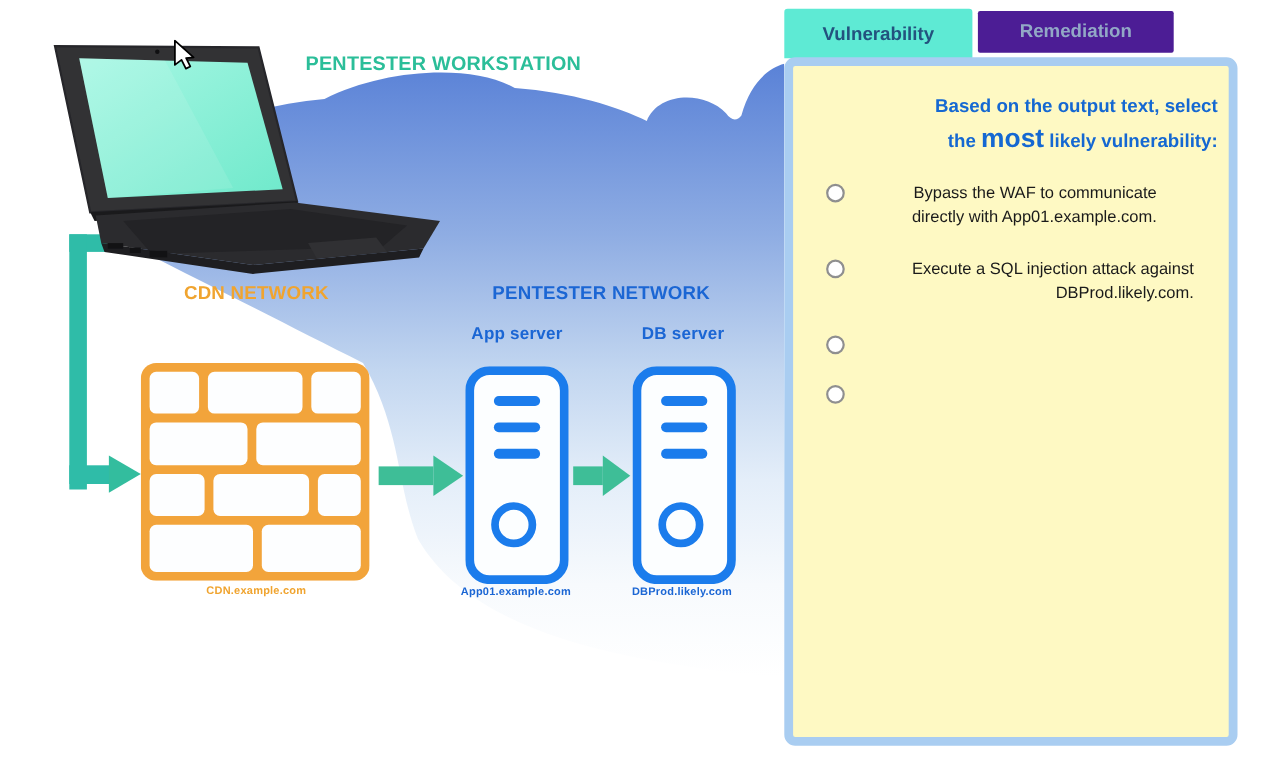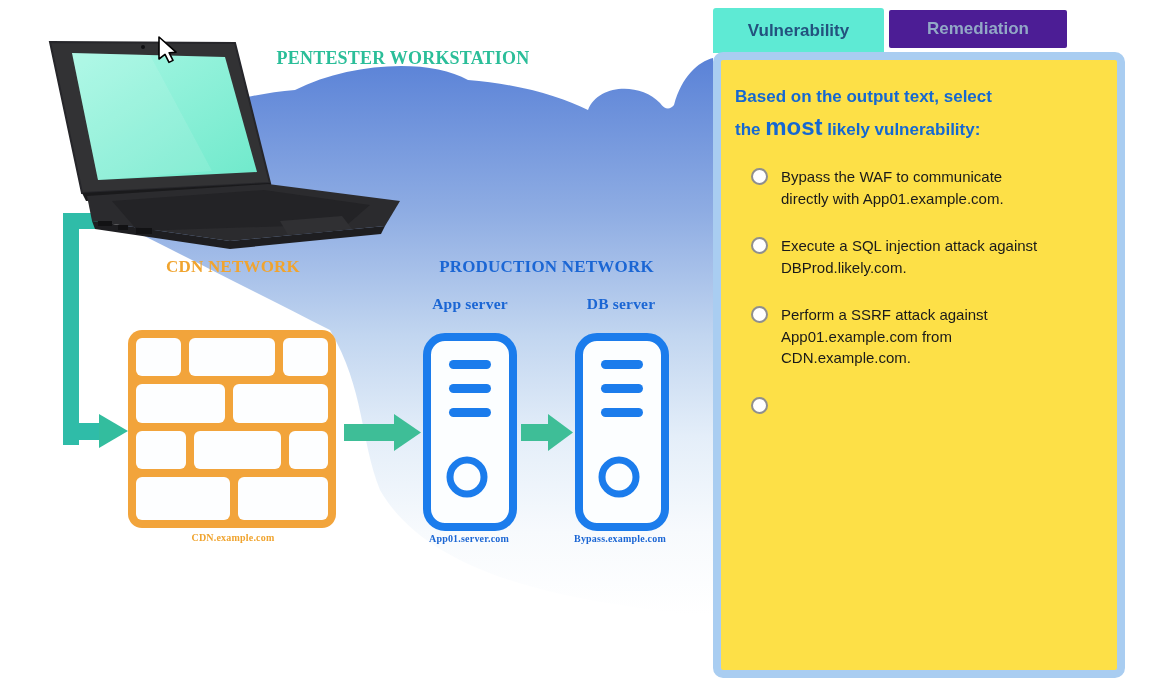--- a/index.html
+++ b/index.html
@@ -61,7 +61,7 @@
 
 <div class="stage">
 
-  <div class="abs" style="left:0;top:0;width:713px;height:593px;font-family:Liberation Serif, serif;">
+  <div class="abs" style="left:0;top:0;width:713px;height:593px;">
 
     <svg class="abs" style="left:0;top:0;" width="713" height="697" viewBox="0 0 713 697">
       <defs>

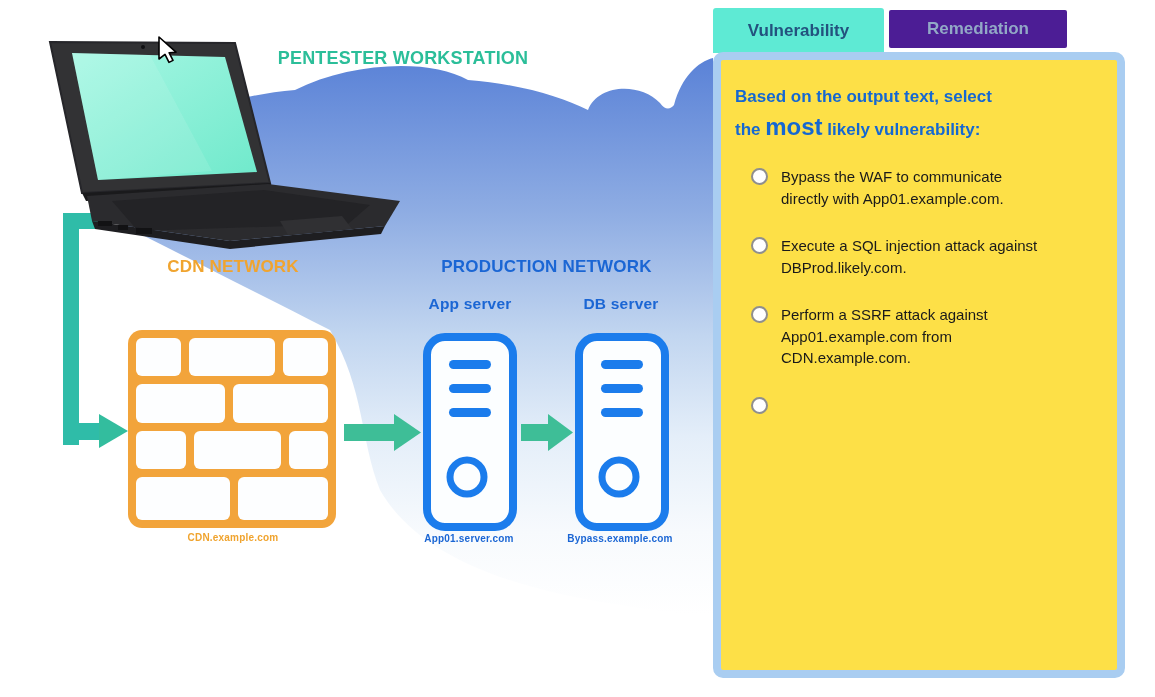--- a/index.html
+++ b/index.html
@@ -33,7 +33,8 @@
   .panel{
     position:absolute;left:713px;top:52px;width:412px;height:626px;
     box-sizing:border-box;border:8px solid #A9CDF1;border-radius:10px;
-    background:#fde047;
+    background:#fef9c3;
+    text-align:right;
   }
   .question{
     margin:22px 10px 0 14px;color:#1568D2;font-weight:bold;

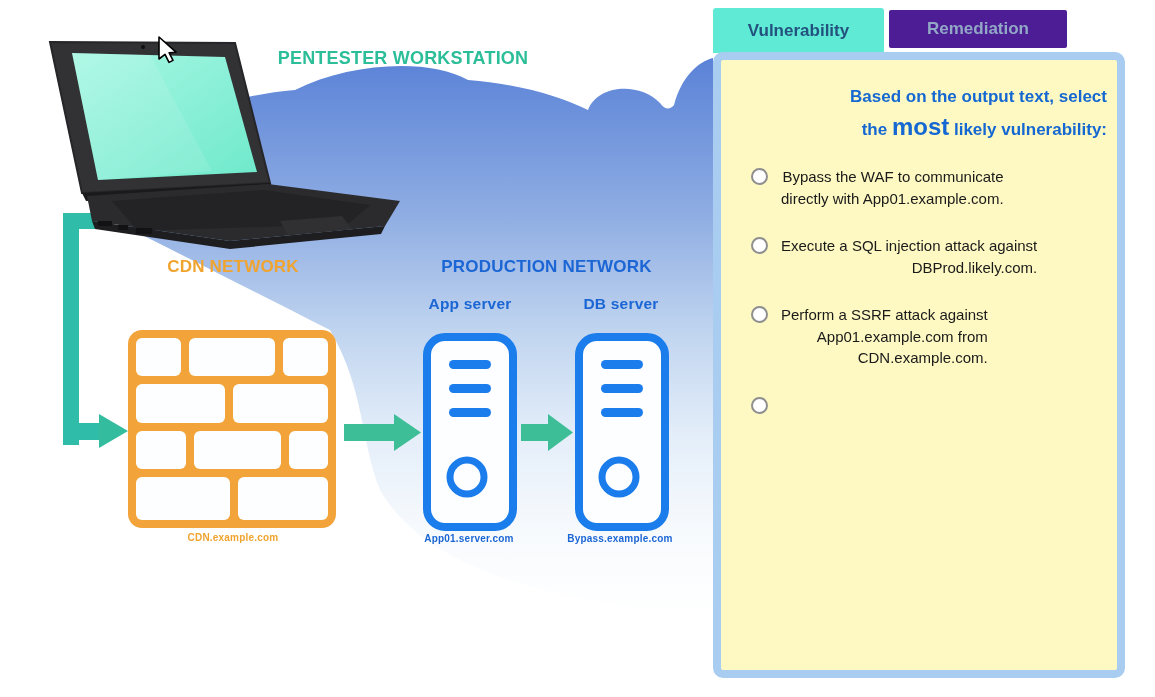--- a/index.html
+++ b/index.html
@@ -55,6 +55,7 @@
   .opt-text{
     color:#1A1A1A;font-size:15px;line-height:21.5px;white-space:pre-line;
     max-width:345px;
+    margin-left:48px;
   }
 </style>
 </head>

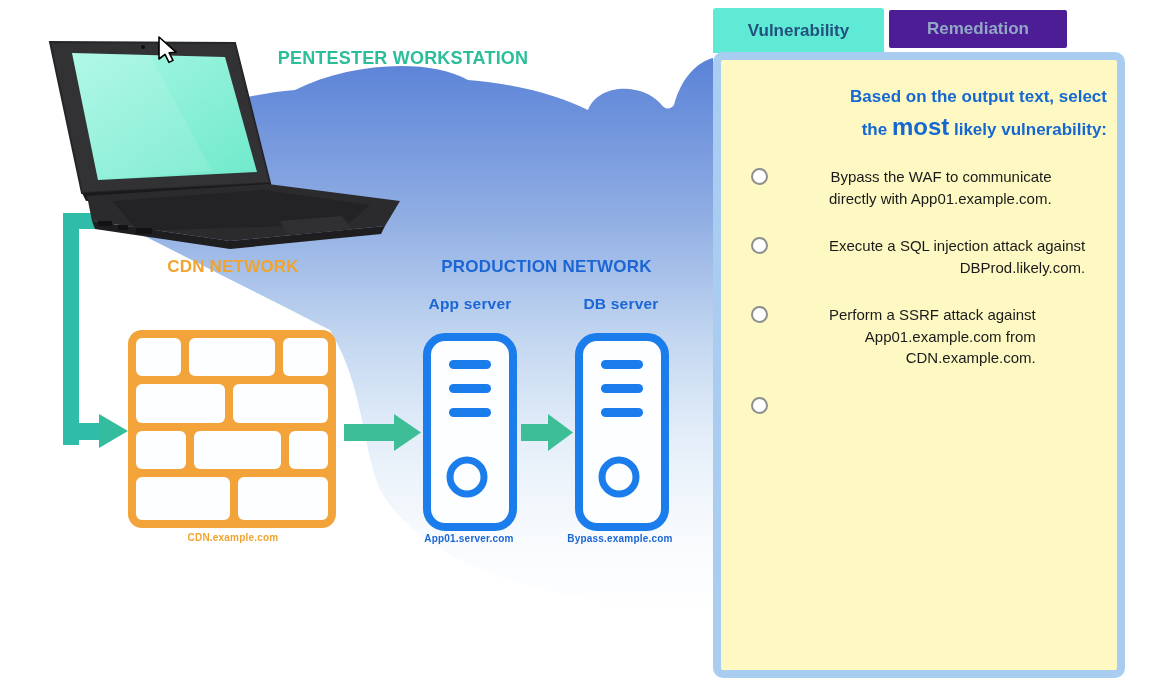--- a/index.html
+++ b/index.html
@@ -179,7 +179,7 @@
     <div class="dlabel lbl-orange lbl-mid" style="left:133px;top:257px;width:200px;">CDN NETWORK</div>
     <div class="dlabel lbl-orange lbl-host" style="left:133px;top:532px;width:200px;">CDN.example.com</div>
 
-    <div class="dlabel lbl-blue lbl-mid" style="left:408px;top:257px;width:277px;">PRODUCTION NETWORK</div>
+    <div class="dlabel lbl-blue lbl-mid" style="left:408px;top:257px;width:277px;">PENTESTER NETWORK</div>
     <div class="dlabel lbl-blue lbl-sub" style="left:419px;top:295px;width:102px;">App server</div>
     <div class="dlabel lbl-blue lbl-sub" style="left:570px;top:295px;width:102px;">DB server</div>
     <div class="dlabel lbl-blue lbl-host" style="left:393px;top:533px;width:152px;">App01.server.com</div>

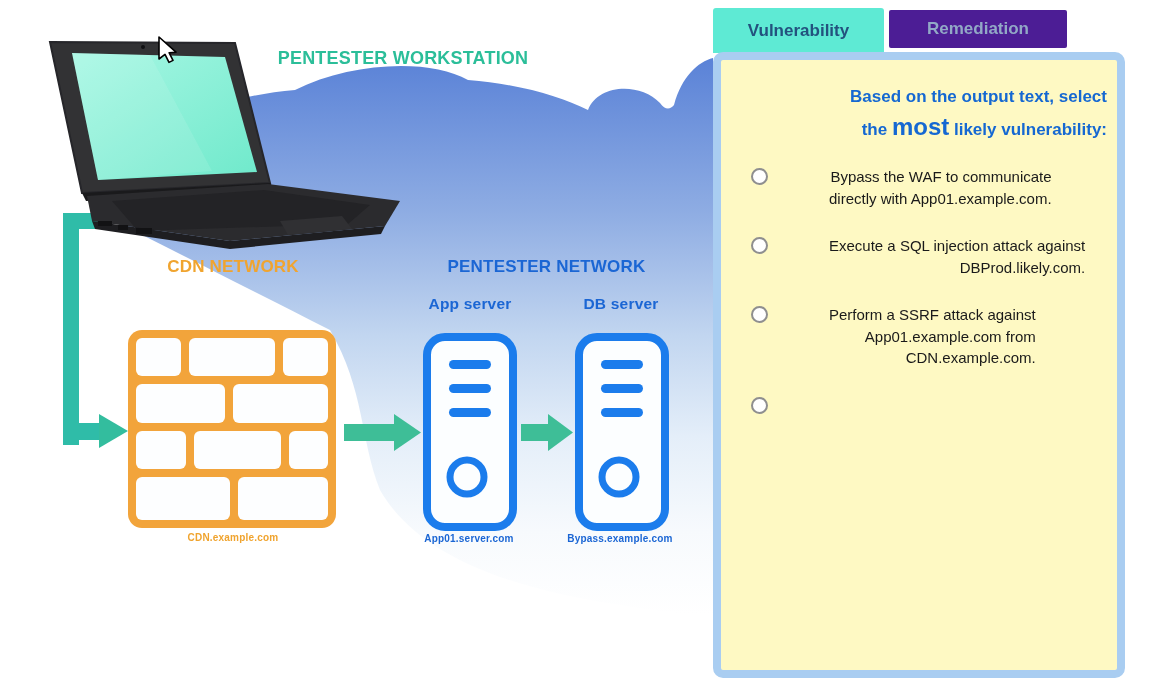--- a/index.html
+++ b/index.html
@@ -212,9 +212,6 @@
       </li>
       <li>
         <span class="radio"></span>
-        <span class="opt-text">Perform a SSRF attack against
-App01.example.com from
-CDN.example.com.</span>
       </li>
       <li>
         <span class="radio"></span>

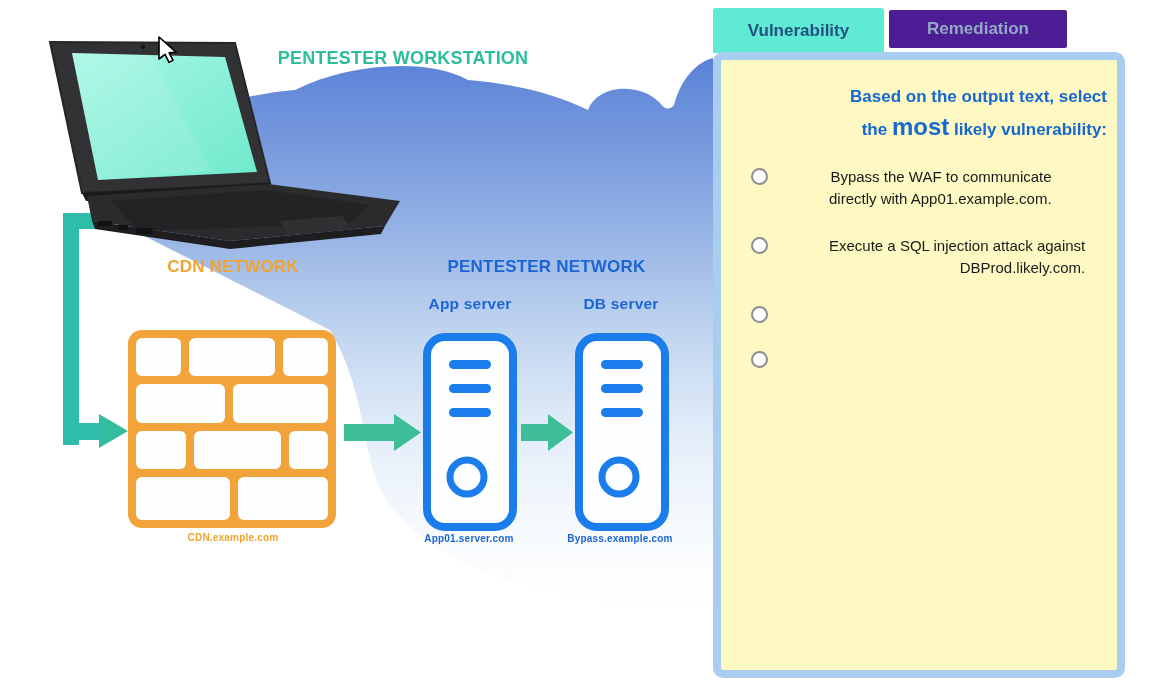--- a/index.html
+++ b/index.html
@@ -182,7 +182,7 @@
     <div class="dlabel lbl-blue lbl-mid" style="left:408px;top:257px;width:277px;">PENTESTER NETWORK</div>
     <div class="dlabel lbl-blue lbl-sub" style="left:419px;top:295px;width:102px;">App server</div>
     <div class="dlabel lbl-blue lbl-sub" style="left:570px;top:295px;width:102px;">DB server</div>
-    <div class="dlabel lbl-blue lbl-host" style="left:393px;top:533px;width:152px;">App01.server.com</div>
+    <div class="dlabel lbl-blue lbl-host" style="left:393px;top:533px;width:152px;">App01.example.com</div>
     <div class="dlabel lbl-blue lbl-host" style="left:541px;top:533px;width:158px;">Bypass.example.com</div>
   </div>
 

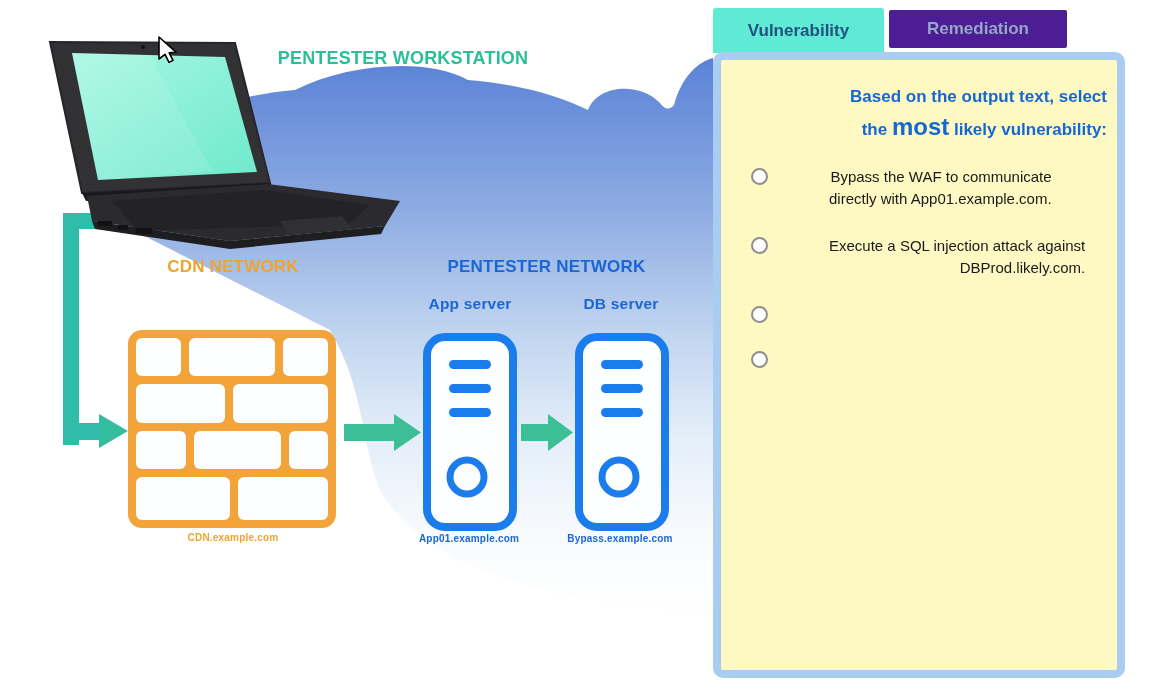--- a/index.html
+++ b/index.html
@@ -183,7 +183,7 @@
     <div class="dlabel lbl-blue lbl-sub" style="left:419px;top:295px;width:102px;">App server</div>
     <div class="dlabel lbl-blue lbl-sub" style="left:570px;top:295px;width:102px;">DB server</div>
     <div class="dlabel lbl-blue lbl-host" style="left:393px;top:533px;width:152px;">App01.example.com</div>
-    <div class="dlabel lbl-blue lbl-host" style="left:541px;top:533px;width:158px;">Bypass.example.com</div>
+    <div class="dlabel lbl-blue lbl-host" style="left:541px;top:533px;width:158px;">DBProd.likely.com</div>
   </div>
 
   <div class="tab tab-active">

